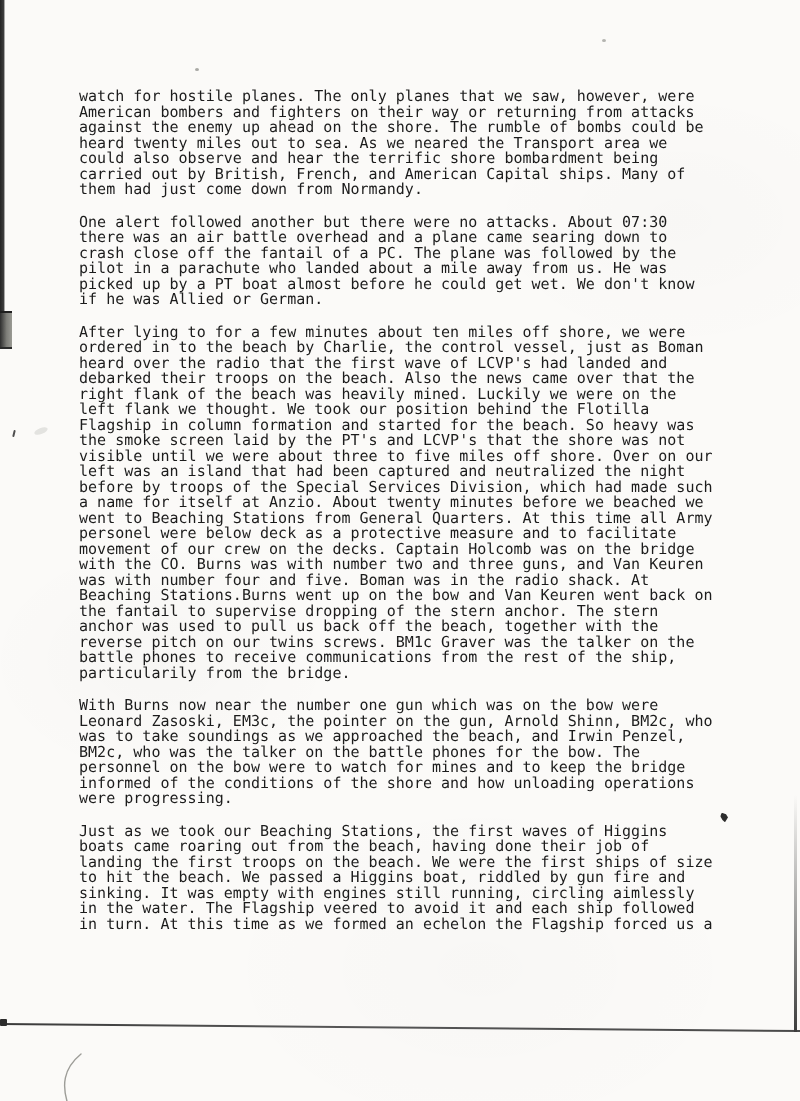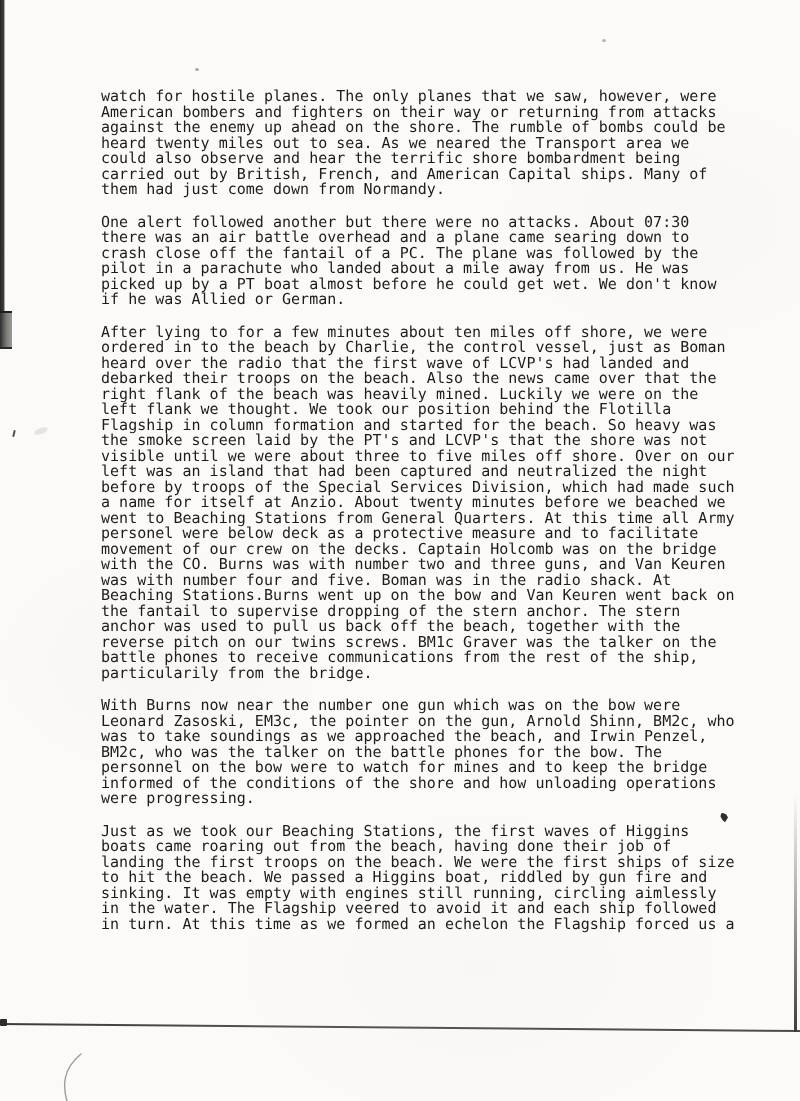--- a/index.html
+++ b/index.html
@@ -21,7 +21,7 @@
   }
   .typed-text {
     position: absolute;
-    left: 101px;
+    left: 79px;
     top: 89px;
     color: #1c1c1c;
     font-size: 15px;

